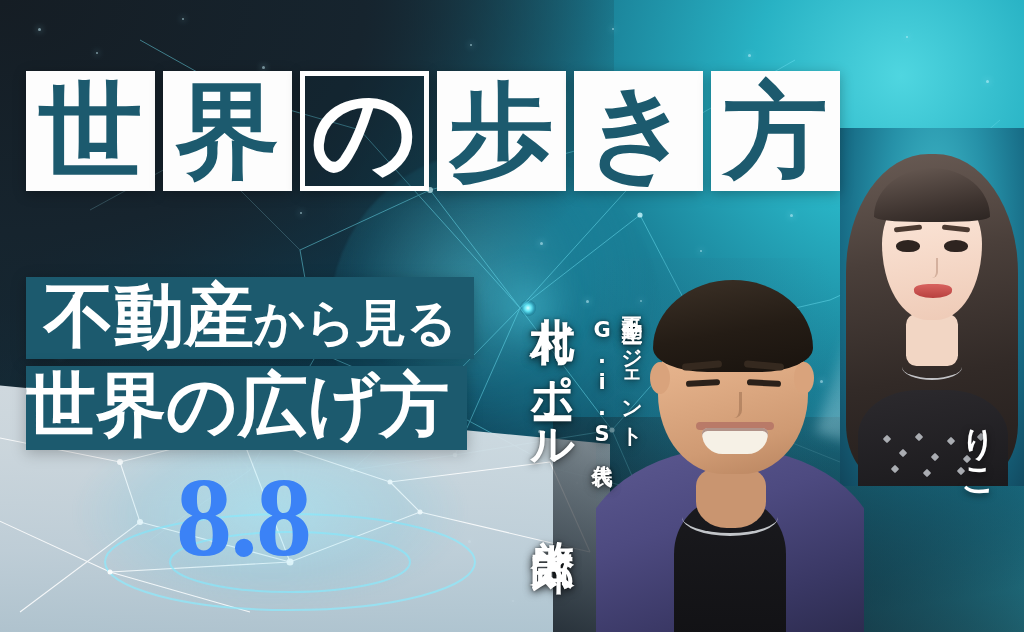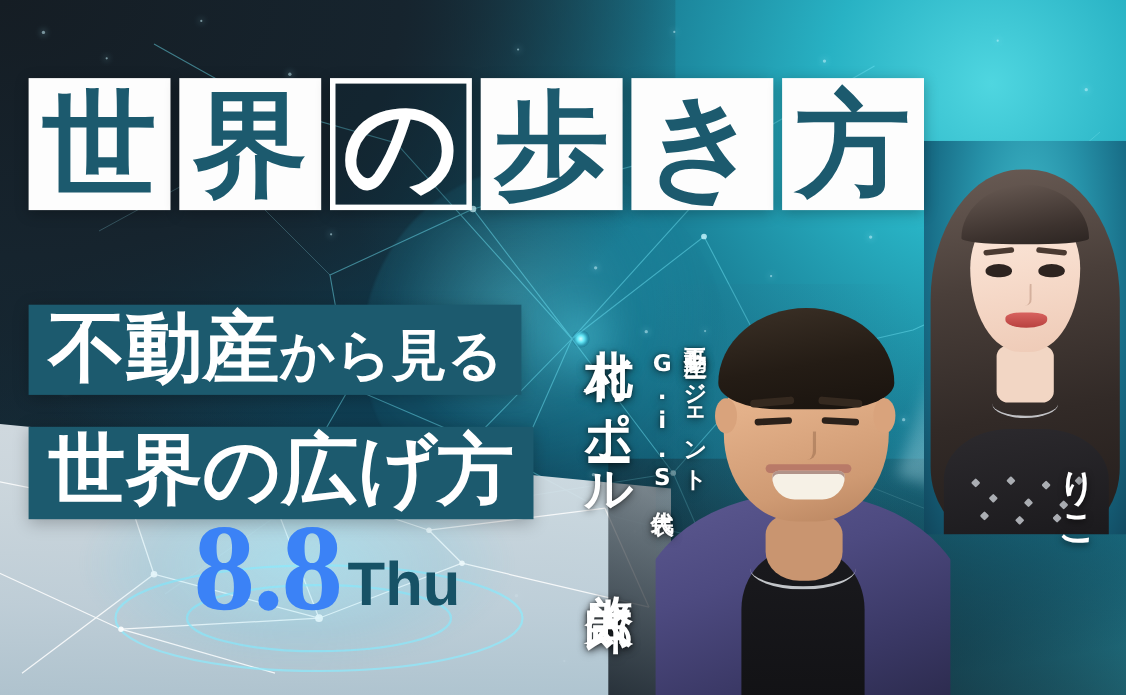--- a/index.html
+++ b/index.html
@@ -133,7 +133,7 @@
     box-shadow:0 3px 14px rgba(0,0,0,.25);
   }
   .teal-band.b1{ left:26px; top:277px; padding:4px 16px 8px 18px; }
-  .teal-band.b2{ left:26px; top:366px; padding:4px 18px 10px 18px;margin-top:22px; }
+  .teal-band.b2{ left:26px; top:366px; padding:4px 18px 10px 0; }
   .tb-big{
     font-family:"DejaVu Sans", sans-serif; font-weight:700;
     color:#ffffff; font-size:70px; line-height:1; letter-spacing:0px;

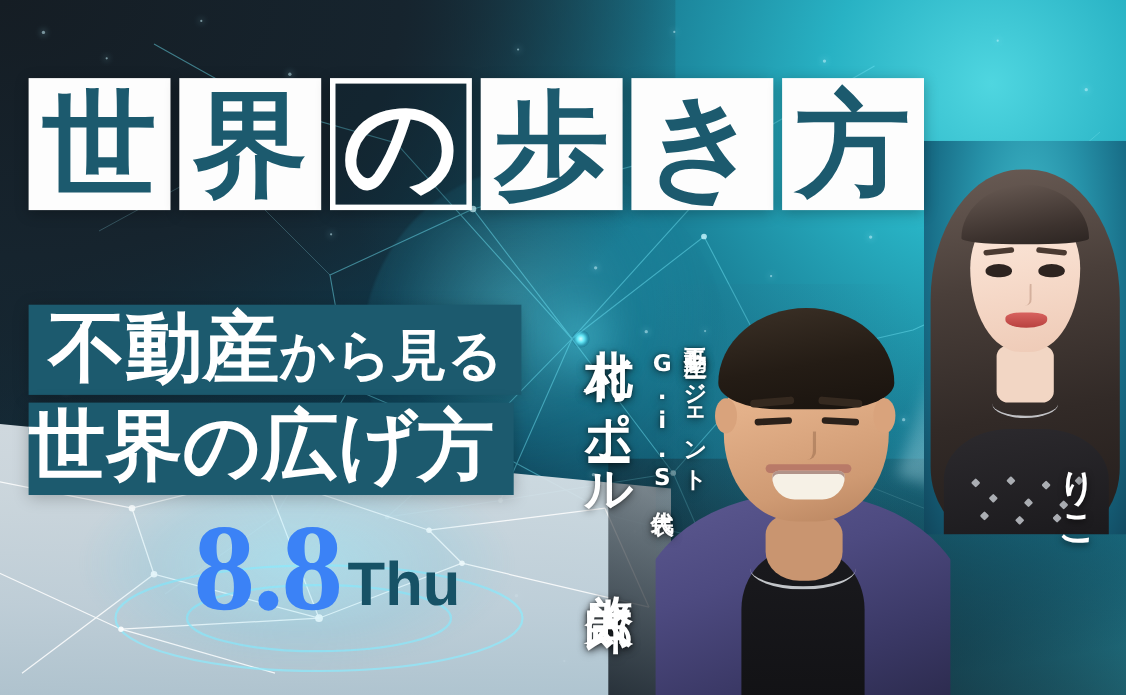--- a/index.html
+++ b/index.html
@@ -482,7 +482,6 @@
   <div class="date-block">
     <div class="date-line1">
       <span class="date-num">8.8</span>
-      <span class="date-dow">Thu</span>
     </div>
   </div>
 

